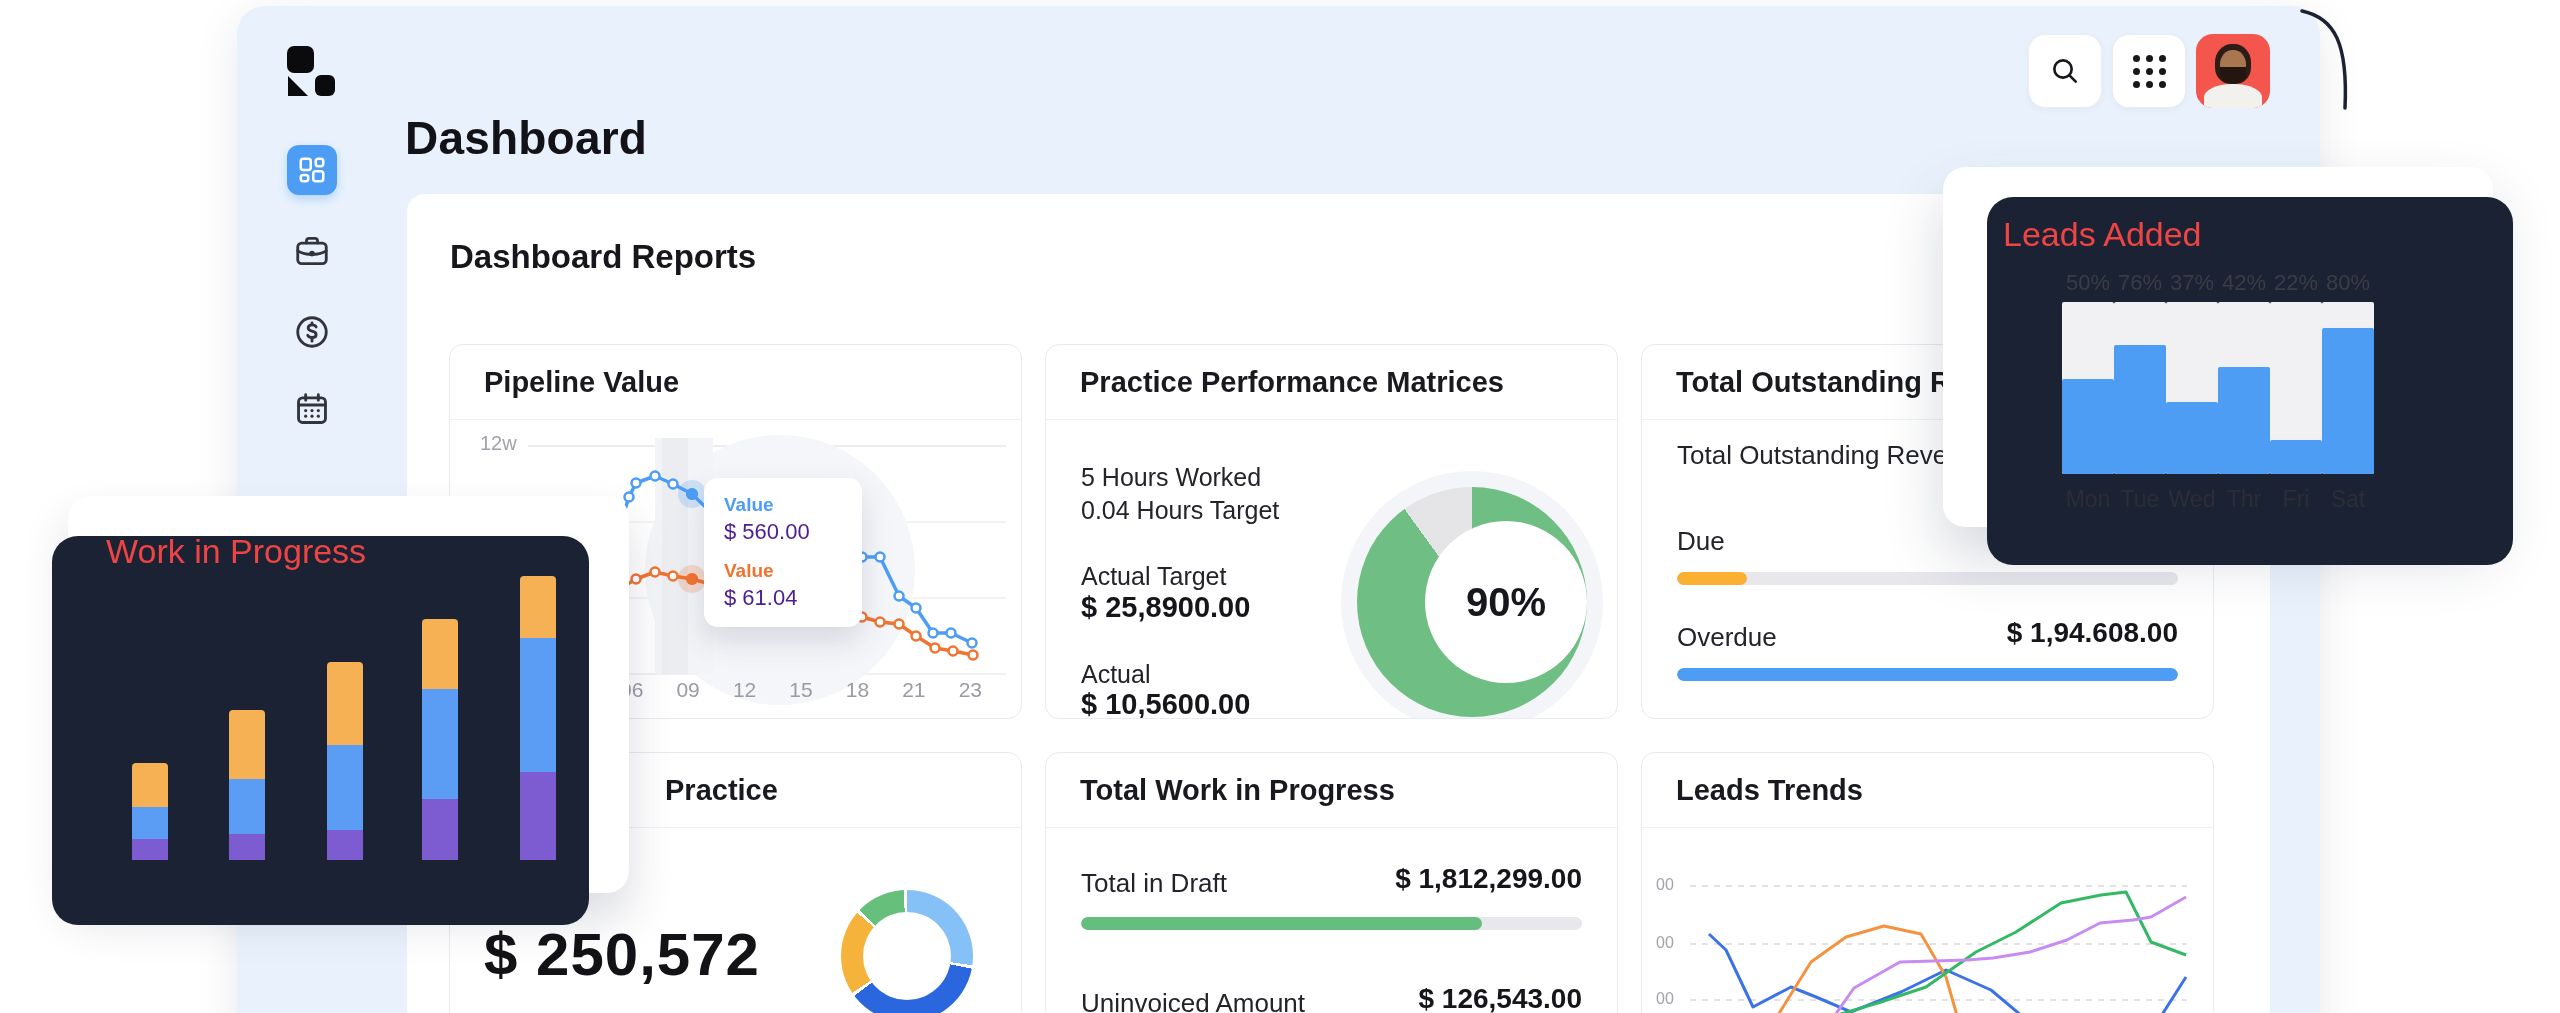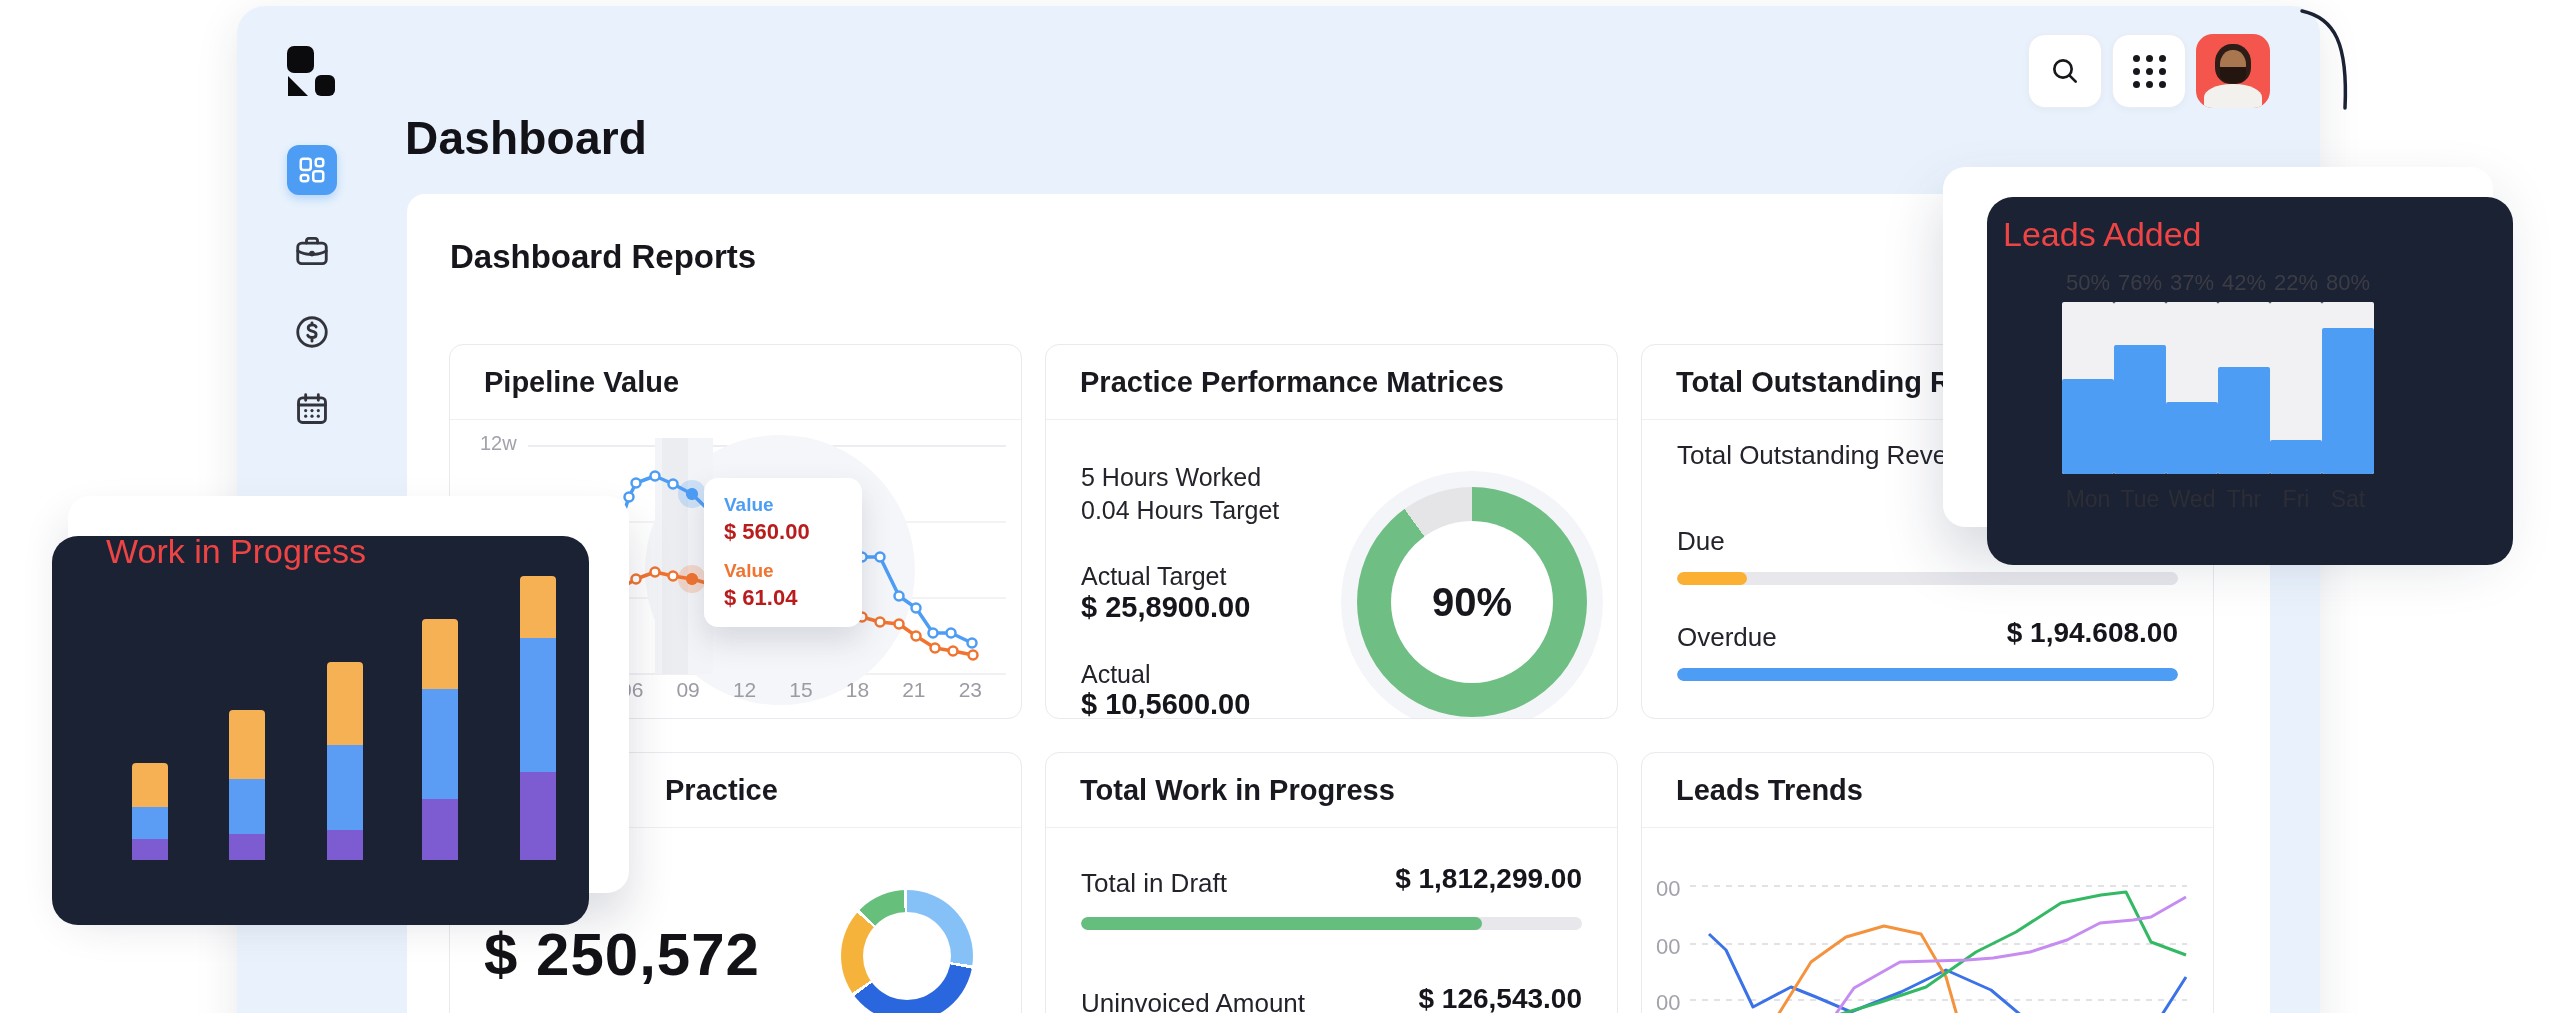--- a/index.html
+++ b/index.html
@@ -58,7 +58,7 @@
   .tooltip{position:absolute;left:254px;top:58px;width:158px;background:#fff;border-radius:14px;z-index:3;
            box-shadow:0 14px 30px rgba(50,60,95,.16);padding:16px 20px;}
   .tt-lab{font-size:19px;font-weight:700;}
-  .tt-val{font-size:22px;font-weight:700;color:#b91c1c;margin-top:3px;}
+  .tt-val{font-size:22px;font-weight:400;color:#4c1d95;margin-top:3px;}
   .tt-g2{margin-top:15px;}
   .hl-dot{position:absolute;width:12px;height:12px;border-radius:50%;z-index:2;}
   .hl-halo{position:absolute;width:28px;height:28px;border-radius:50%;z-index:2;opacity:.22;}

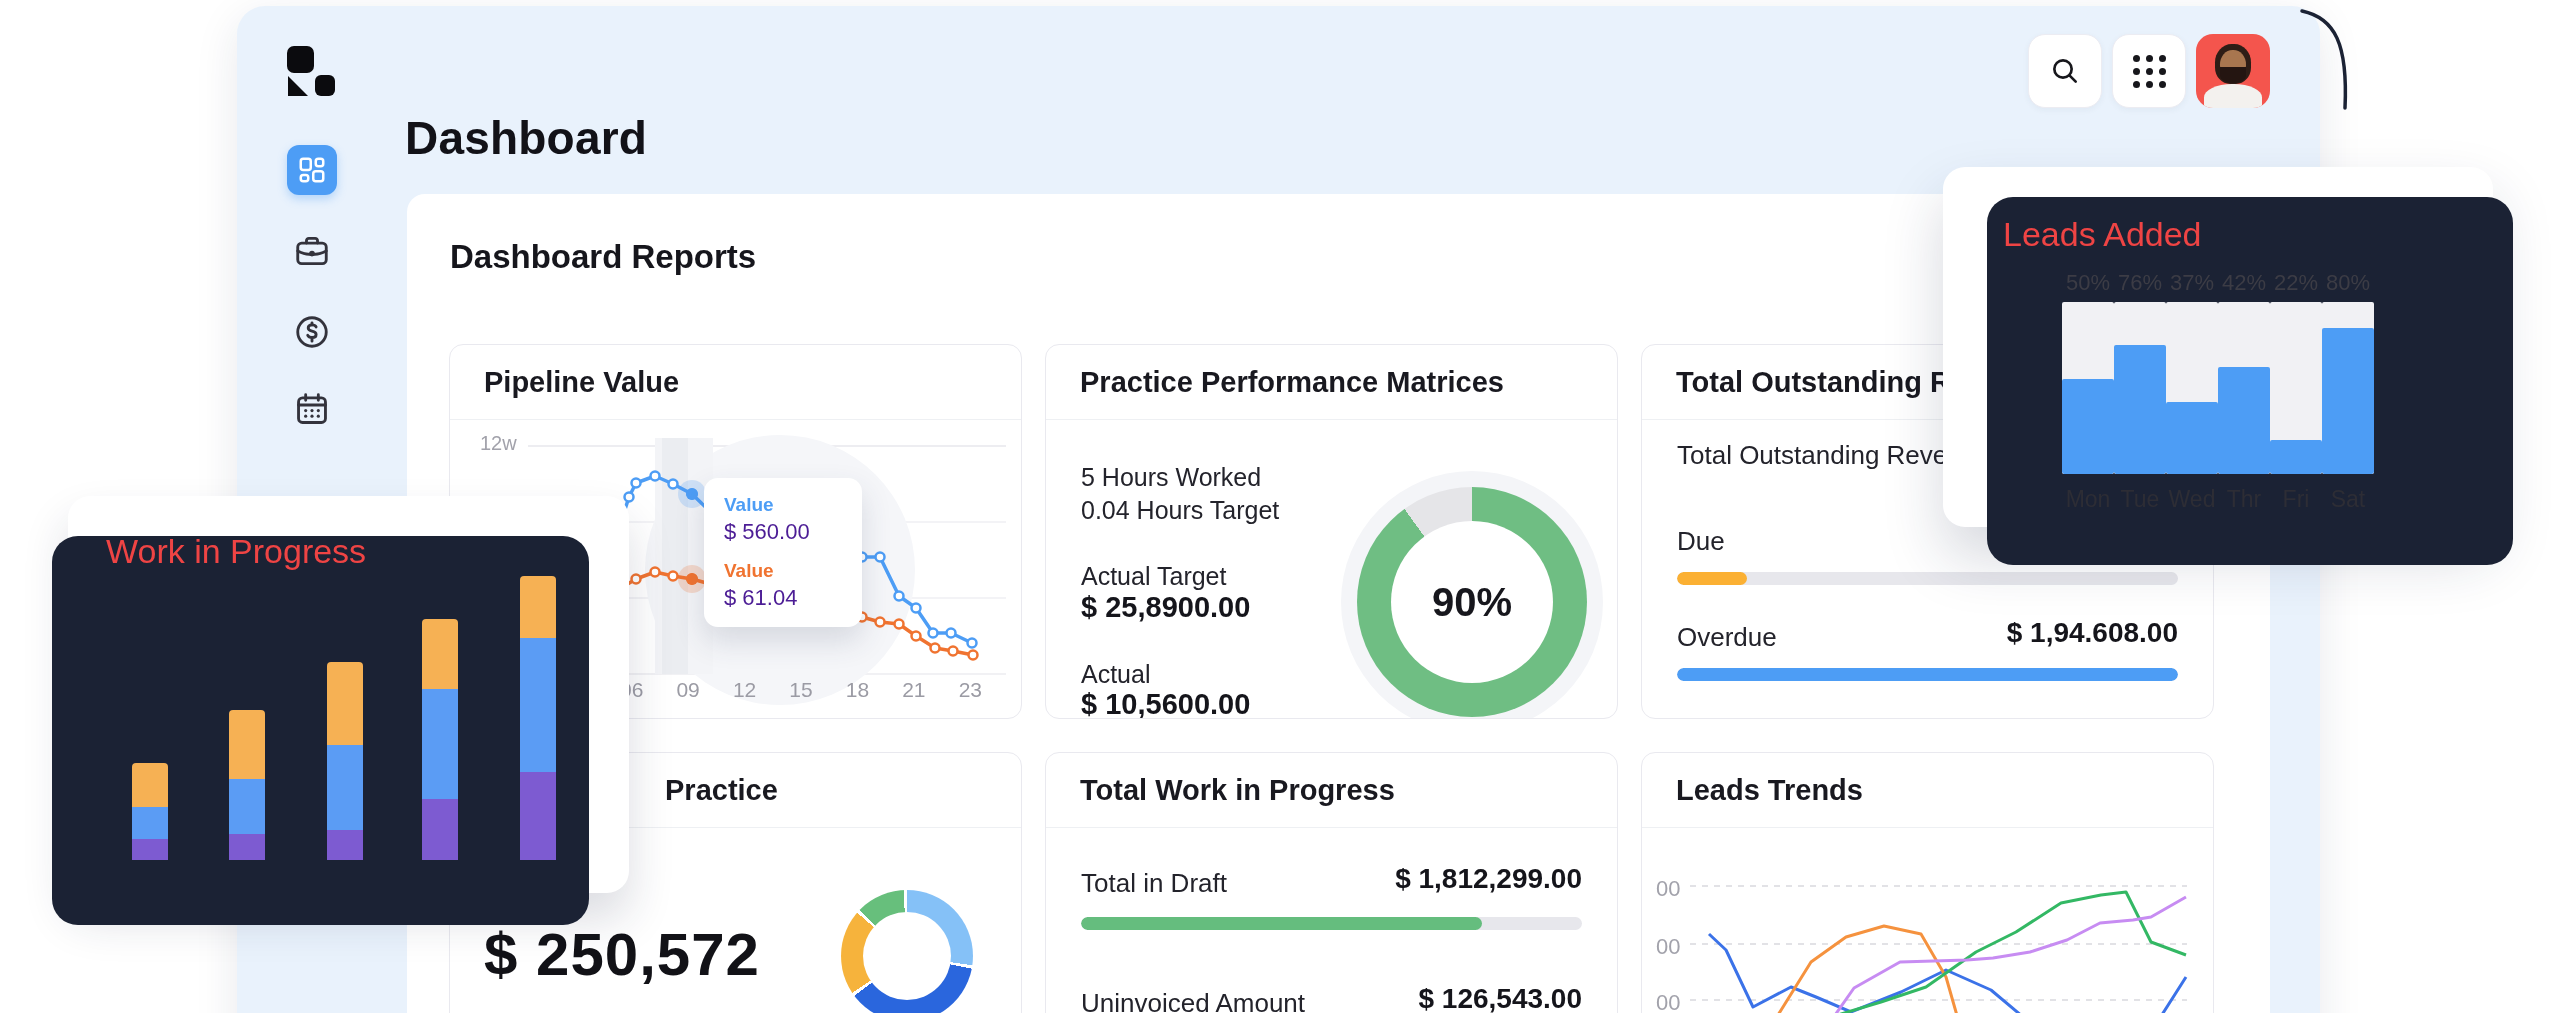--- a/index.html
+++ b/index.html
@@ -66,7 +66,7 @@
   
   .halo{position:absolute;left:295px;top:51px;width:262px;height:262px;border-radius:50%;background:#f4f5f8;
         display:flex;align-items:center;justify-content:center;}
-  .donut{width:230px;height:230px;border-radius:50%;display:flex;align-items:center;justify-content:center;}
+  .donut{width:230px;height:230px;border-radius:50%;display:flex;align-items:center;justify-content:flex-end;}
   .hole{width:162px;height:162px;border-radius:50%;background:#fff;display:flex;align-items:center;justify-content:center;}
   .pct{font-size:40px;font-weight:800;color:#17171d;}
 

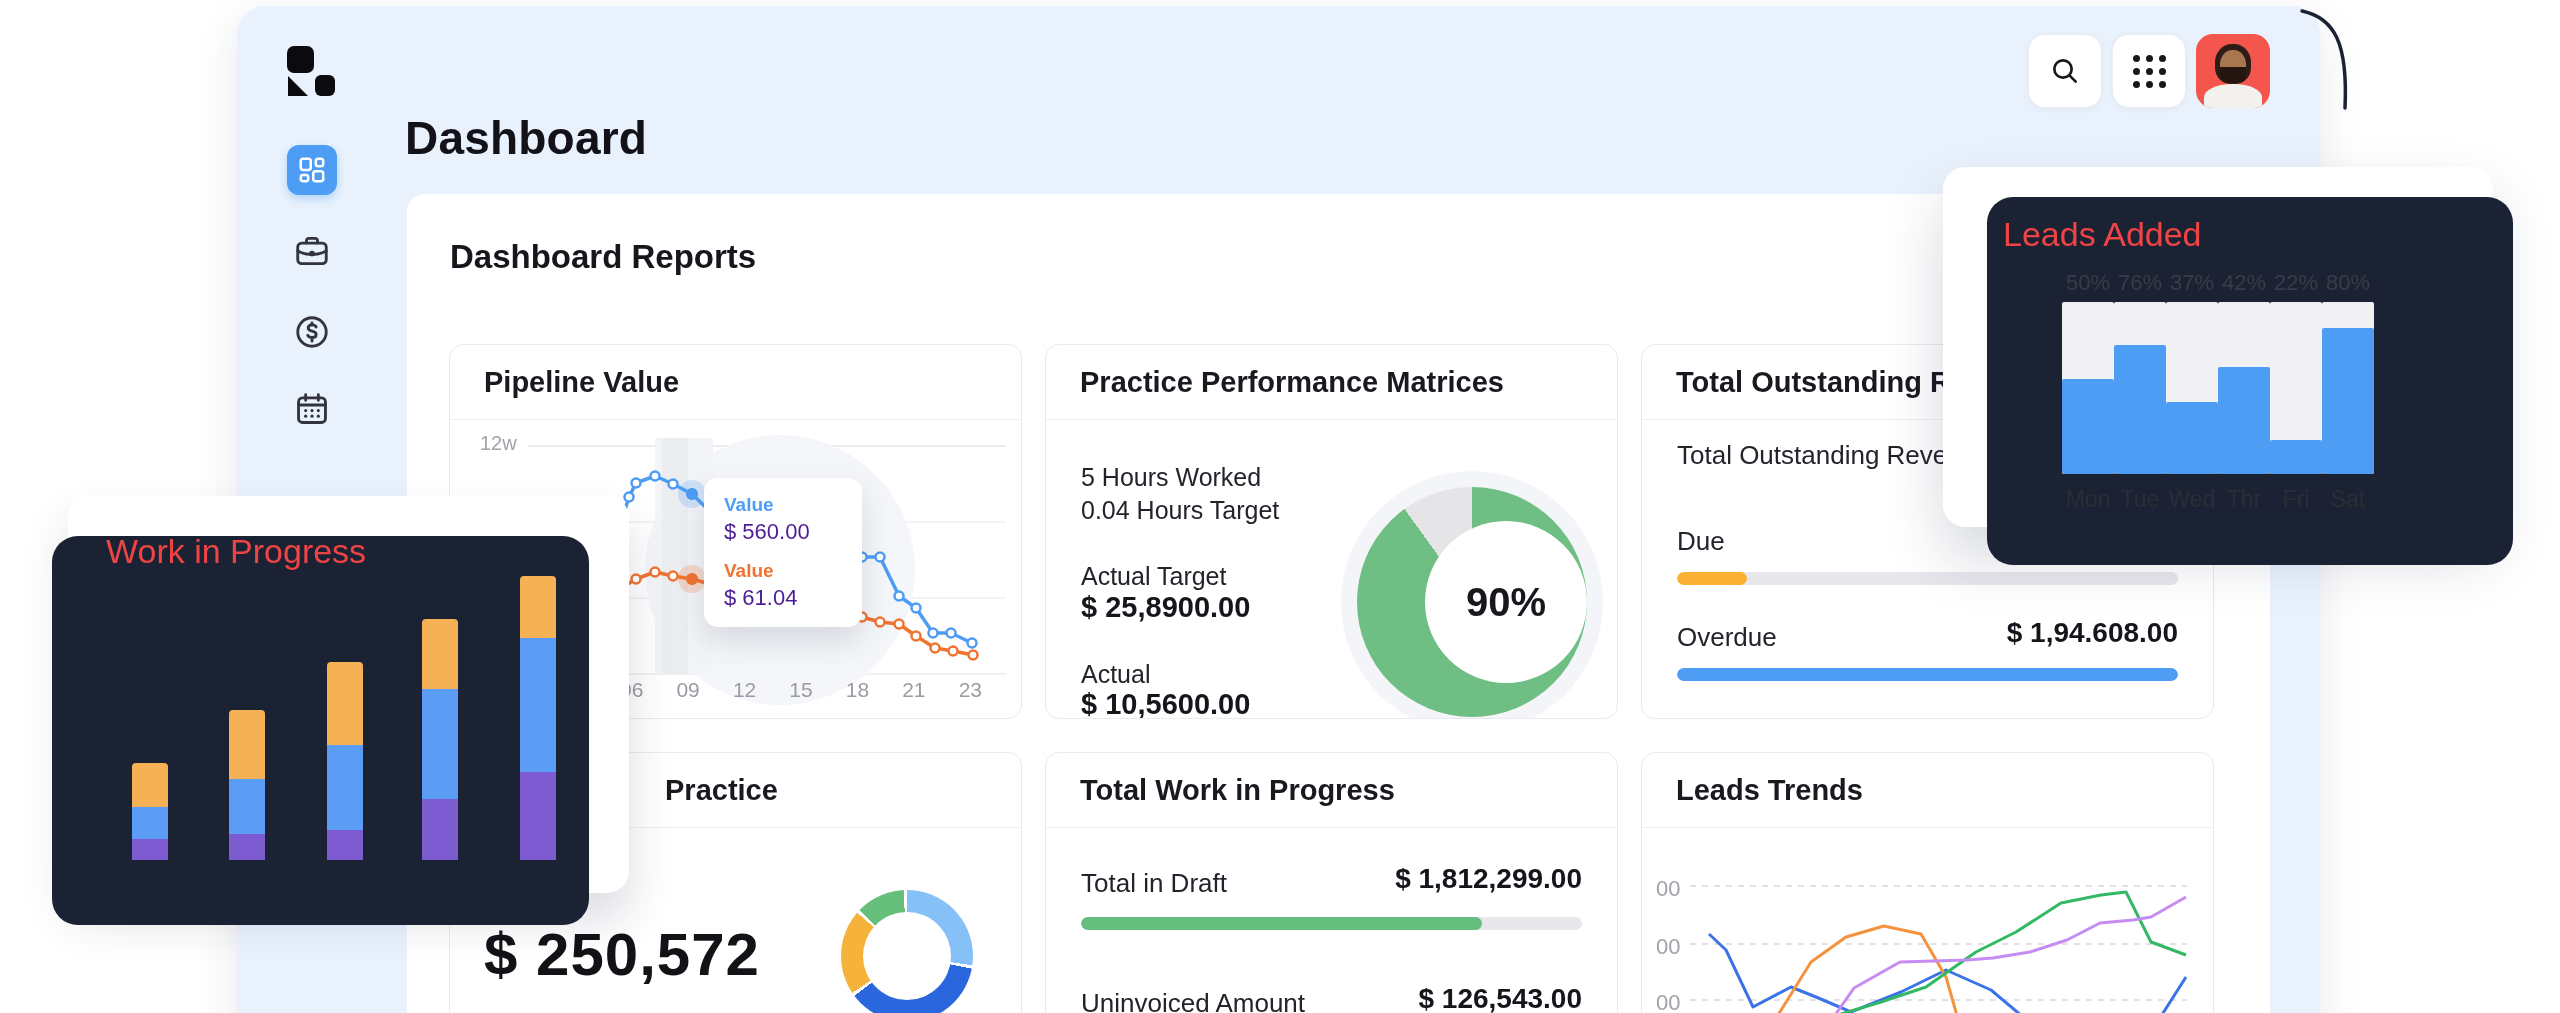--- a/index.html
+++ b/index.html
@@ -77,7 +77,7 @@
   .hole-sm{width:88px;height:88px;border-radius:50%;background:#fff;}
 
   
-  .lt-ylab{position:absolute;left:14px;font-size:22px;color:#a2a2ab;}
+  .lt-ylab{position:absolute;left:14px;font-size:16px;color:#a2a2ab;}
 
   
   .float-card{position:absolute;background:#fff;border-radius:22px;}

